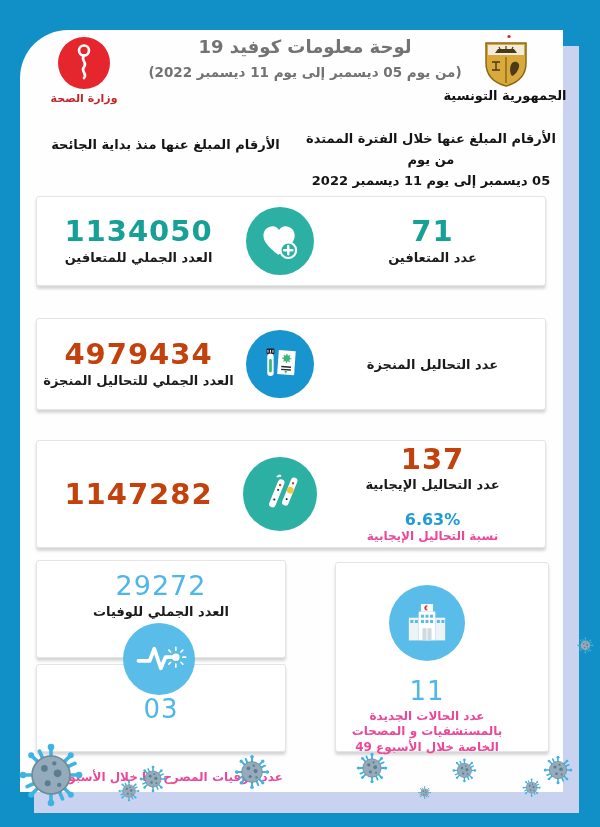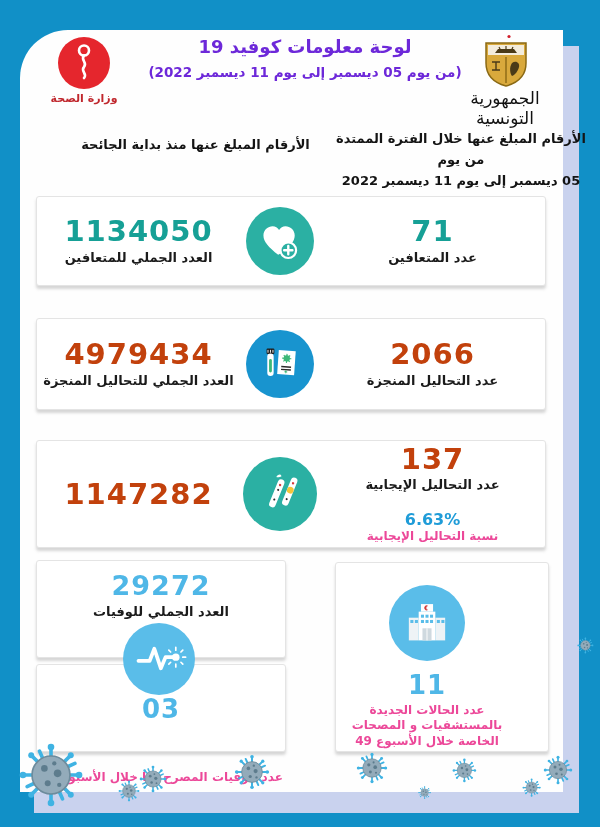--- a/index.html
+++ b/index.html
@@ -28,7 +28,7 @@
   .c-teal{background:#2bb0a3;}
   .c-blue{background:#1894cf;}
   .c-sky{background:#5abde9;}
-  .title-block{left:120px;top:3px;width:330px;text-align:center;color:#6d28d9;}
+  .title-block{left:120px;top:3px;width:330px;text-align:center;color:#737373;}
   .title-l1{font-size:18px;font-weight:bold;line-height:27px;}
   .title-l3{font-size:13.5px;font-weight:bold;margin-top:4px;}
   .col-head{font-size:13px;font-weight:bold;color:#141414;line-height:21px;text-align:center;margin-left:30px;}

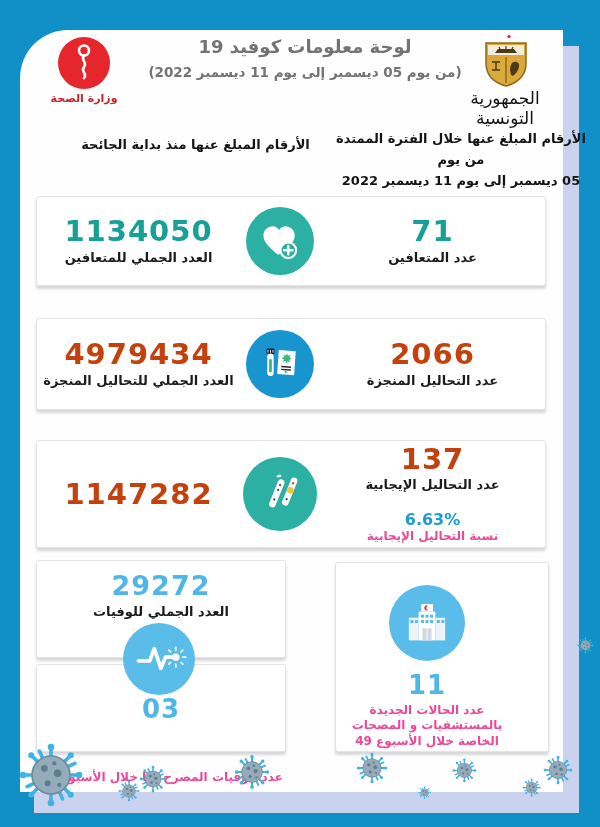--- a/index.html
+++ b/index.html
@@ -33,7 +33,7 @@
   .title-l3{font-size:13.5px;font-weight:bold;margin-top:4px;}
   .col-head{font-size:13px;font-weight:bold;color:#141414;line-height:21px;text-align:center;margin-left:30px;}
   .logo-label{font-size:11px;font-weight:bold;color:#c0272d;text-align:center;}
-  .emblem-label{font-size:17px;font-weight:normal;color:#111;text-align:center;}
+  .emblem-label{font-size:13px;font-weight:bold;color:#111;text-align:center;}
   .rate{font-size:16px;font-weight:bold;color:#1f9cd8;margin-top:16px;direction:ltr;}
 </style>
 </head>

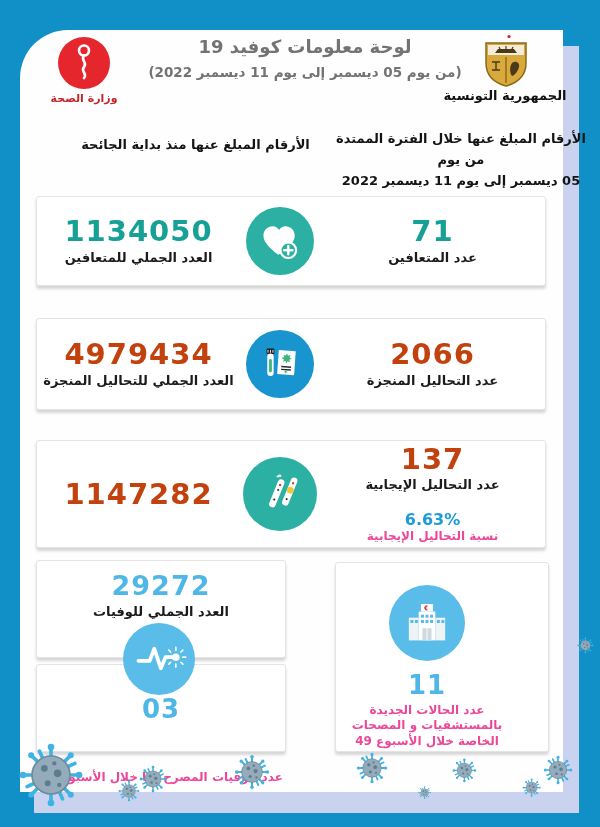--- a/index.html
+++ b/index.html
@@ -31,7 +31,7 @@
   .title-block{left:120px;top:3px;width:330px;text-align:center;color:#737373;}
   .title-l1{font-size:18px;font-weight:bold;line-height:27px;}
   .title-l3{font-size:13.5px;font-weight:bold;margin-top:4px;}
-  .col-head{font-size:13px;font-weight:bold;color:#141414;line-height:21px;text-align:center;margin-left:30px;}
+  .col-head{font-size:13px;font-weight:bold;color:#141414;line-height:21px;text-align:center;}
   .logo-label{font-size:11px;font-weight:bold;color:#c0272d;text-align:center;}
   .emblem-label{font-size:13px;font-weight:bold;color:#111;text-align:center;}
   .rate{font-size:16px;font-weight:bold;color:#1f9cd8;margin-top:16px;direction:ltr;}

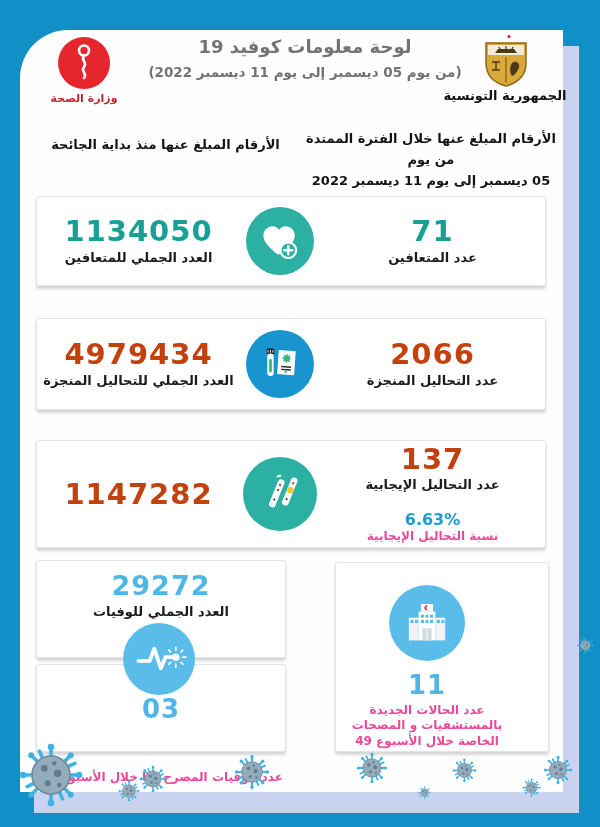--- a/index.html
+++ b/index.html
@@ -102,7 +102,6 @@
     <div class="card" style="left:16px;top:288px;width:508px;height:90px;">
       <div class="stat-flex">
         <div class="zone zone-weekly">
-          <div class="num blue">2066</div>
           <div class="lbl rtl">عدد التحاليل المنجزة</div>
         </div>
         <div class="zone-icon">

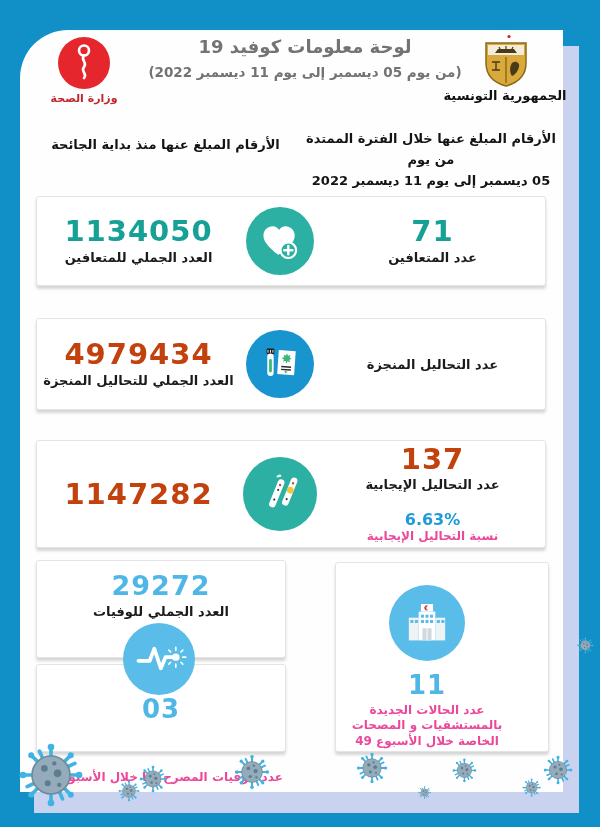--- a/index.html
+++ b/index.html
@@ -19,7 +19,7 @@
   .zone-icon{width:80px;display:flex;align-items:center;justify-content:center;}
   .zone-total{flex:1;justify-content:space-between;}
   .num{font-weight:bold;font-size:29px;letter-spacing:1px;line-height:1.05;}
-  .num-sky{font-weight:bold;font-size:26px;letter-spacing:1px;color:#4fb7e7;line-height:1.1;}
+  .num-sky{font-weight:normal;font-size:26px;letter-spacing:1px;color:#4fb7e7;line-height:1.1;}
   .lbl{font-size:13px;font-weight:bold;color:#1b1b1b;margin-top:3px;line-height:1.25;}
   .lbl-sm{font-size:12px;font-weight:bold;color:#ec4899;line-height:1.3;}
   .teal{color:#16a096;}

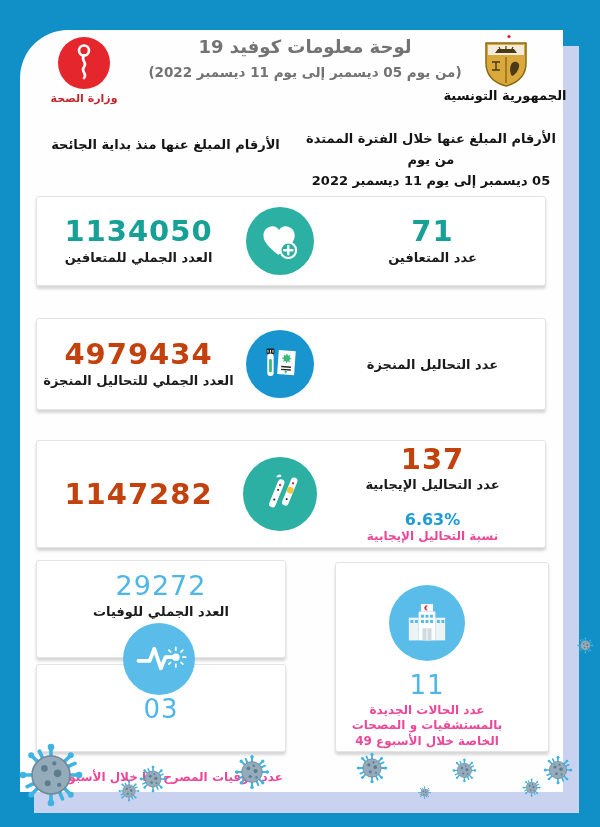--- a/index.html
+++ b/index.html
@@ -208,7 +208,7 @@
             <path d="M37 44 v16" stroke="#fff" stroke-width="1.2"></path>
           </svg>
         </div>
-        <div class="num-sky" style="margin-top:10px;">11</div>
+        <div class="num-sky" style="margin-top:16px;">11</div>
         <div class="lbl-sm rtl" style="margin-top:3px;">عدد الحالات الجديدة</div>
         <div class="lbl-sm rtl">بالمستشفيات و المصحات الخاصة خلال الأسبوع 49</div>
       </div>

